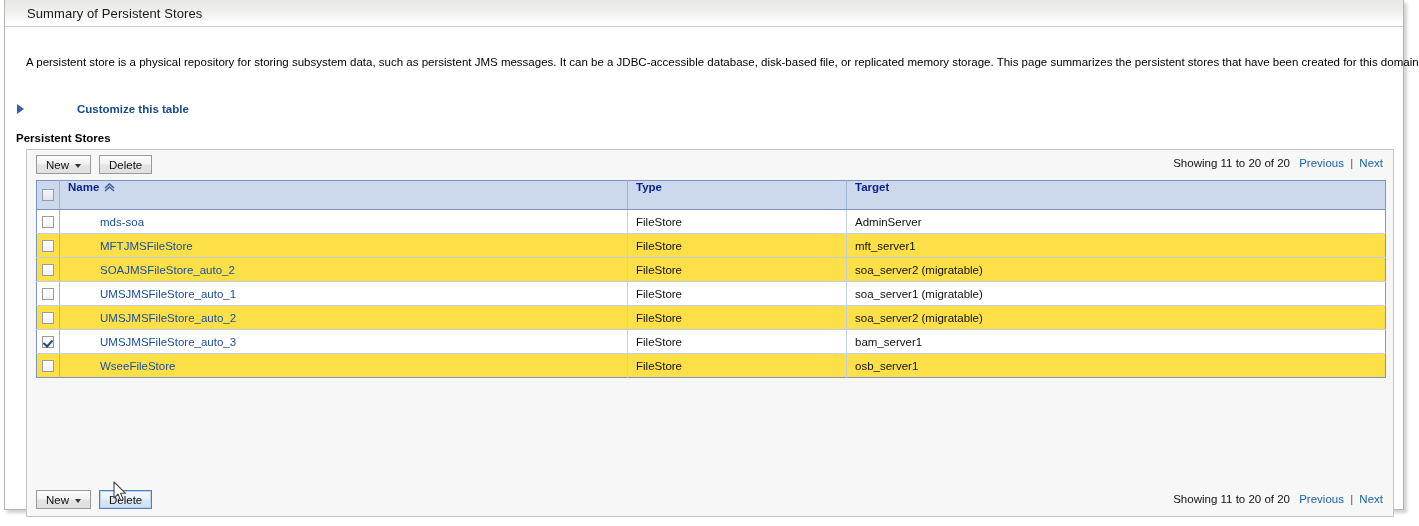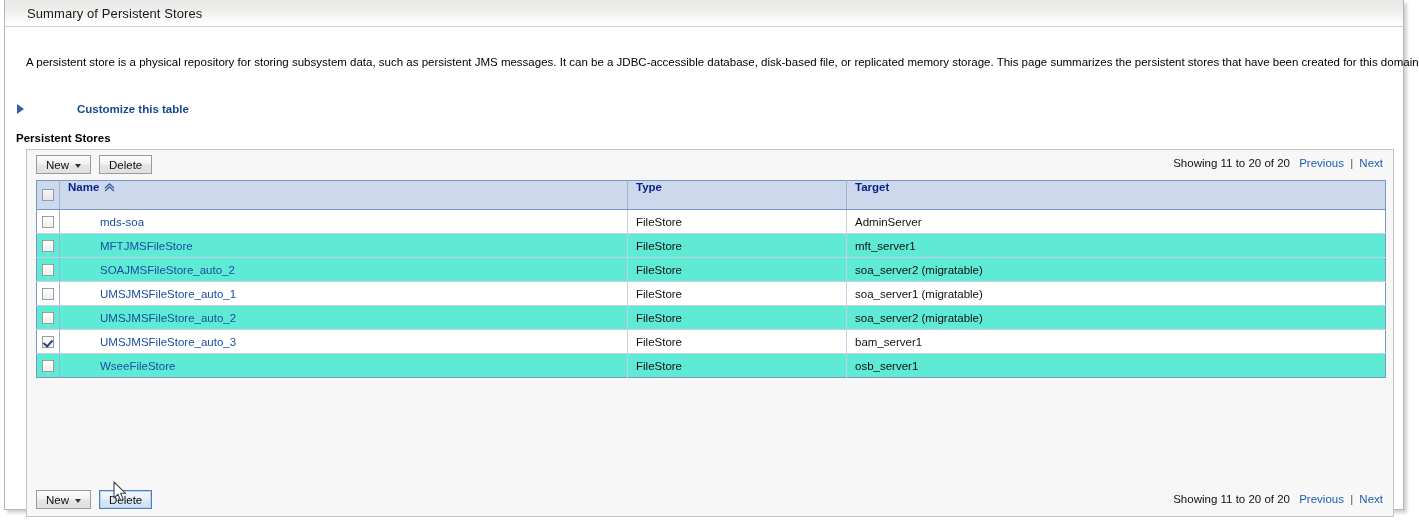--- a/index.html
+++ b/index.html
@@ -235,7 +235,7 @@
   }
   table.data td:last-child { border-right: none; }
   table.data tr.odd td { background: #ffffff; }
-  table.data tr.even td { background: #5eead4; }
+  table.data tr.even td { background: #fde047; }
   table.data tr:last-child td { border-bottom: none; }
 
   td.cbcol, th.cbcol {

